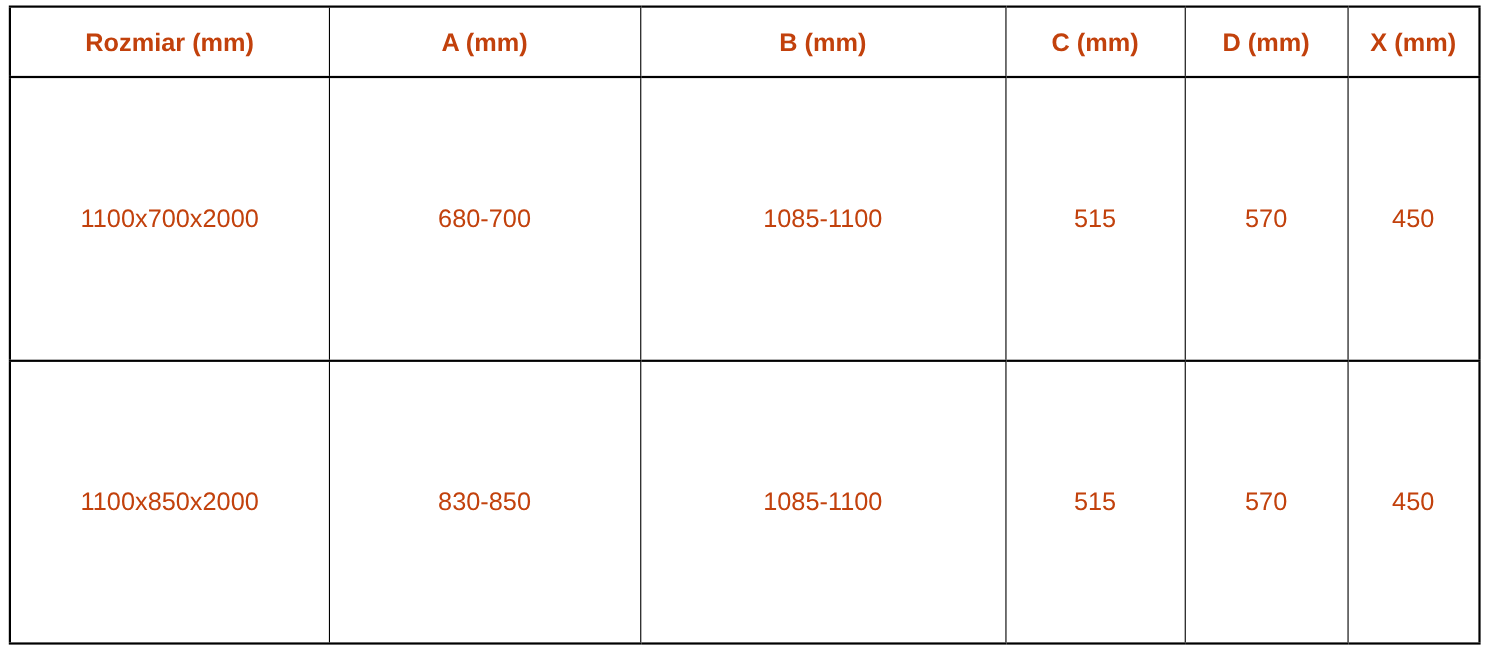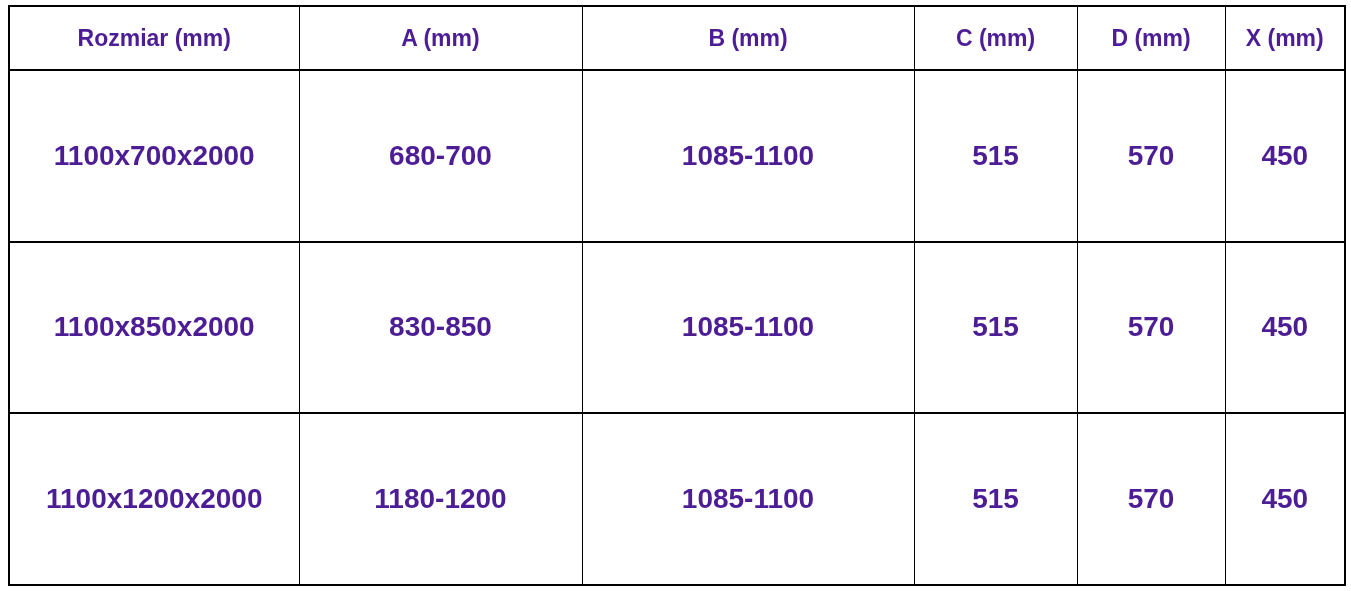--- a/index.html
+++ b/index.html
@@ -37,7 +37,7 @@
     text-align: center;
     vertical-align: middle;
     padding: 0 6px;
-    color: #4c1d95;
+    color: #c2410c;
     white-space: nowrap;
     overflow: hidden;
   }

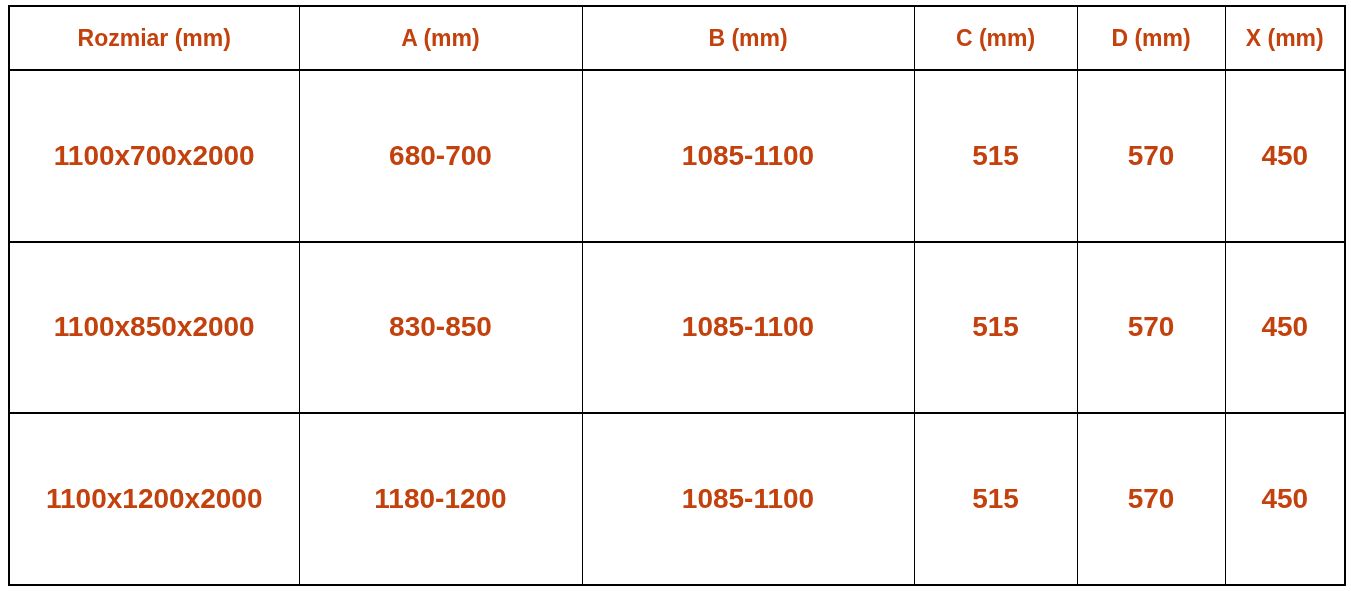--- a/index.html
+++ b/index.html
@@ -47,8 +47,8 @@
     height: 62px;
   }
   table.size-table td {
-    font-size: 28px;
-    font-weight: bold;
+    font-size: 23px;
+    font-weight: normal;
     height: 63px;
   }
 </style>

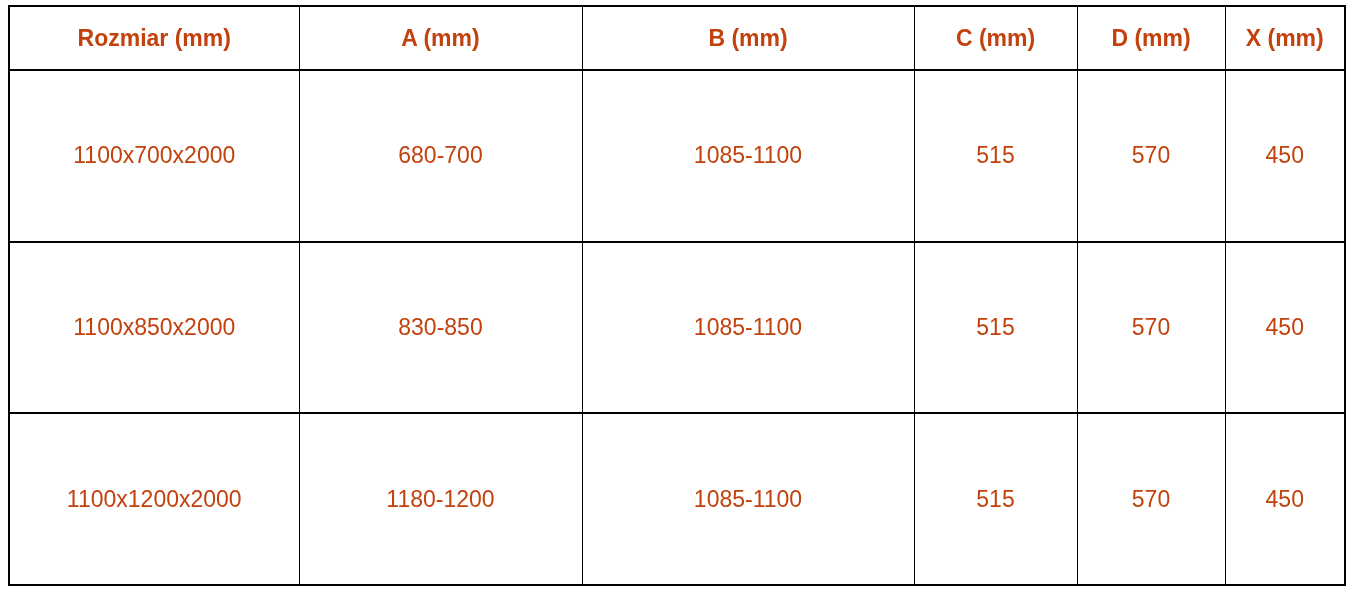--- a/index.html
+++ b/index.html
@@ -92,14 +92,6 @@
         <td>570</td>
         <td>450</td>
       </tr>
-      <tr>
-        <td>1100x1200x2000</td>
-        <td>1180-1200</td>
-        <td>1085-1100</td>
-        <td>515</td>
-        <td>570</td>
-        <td>450</td>
-      </tr>
     </tbody>
   </table>
 </div>

